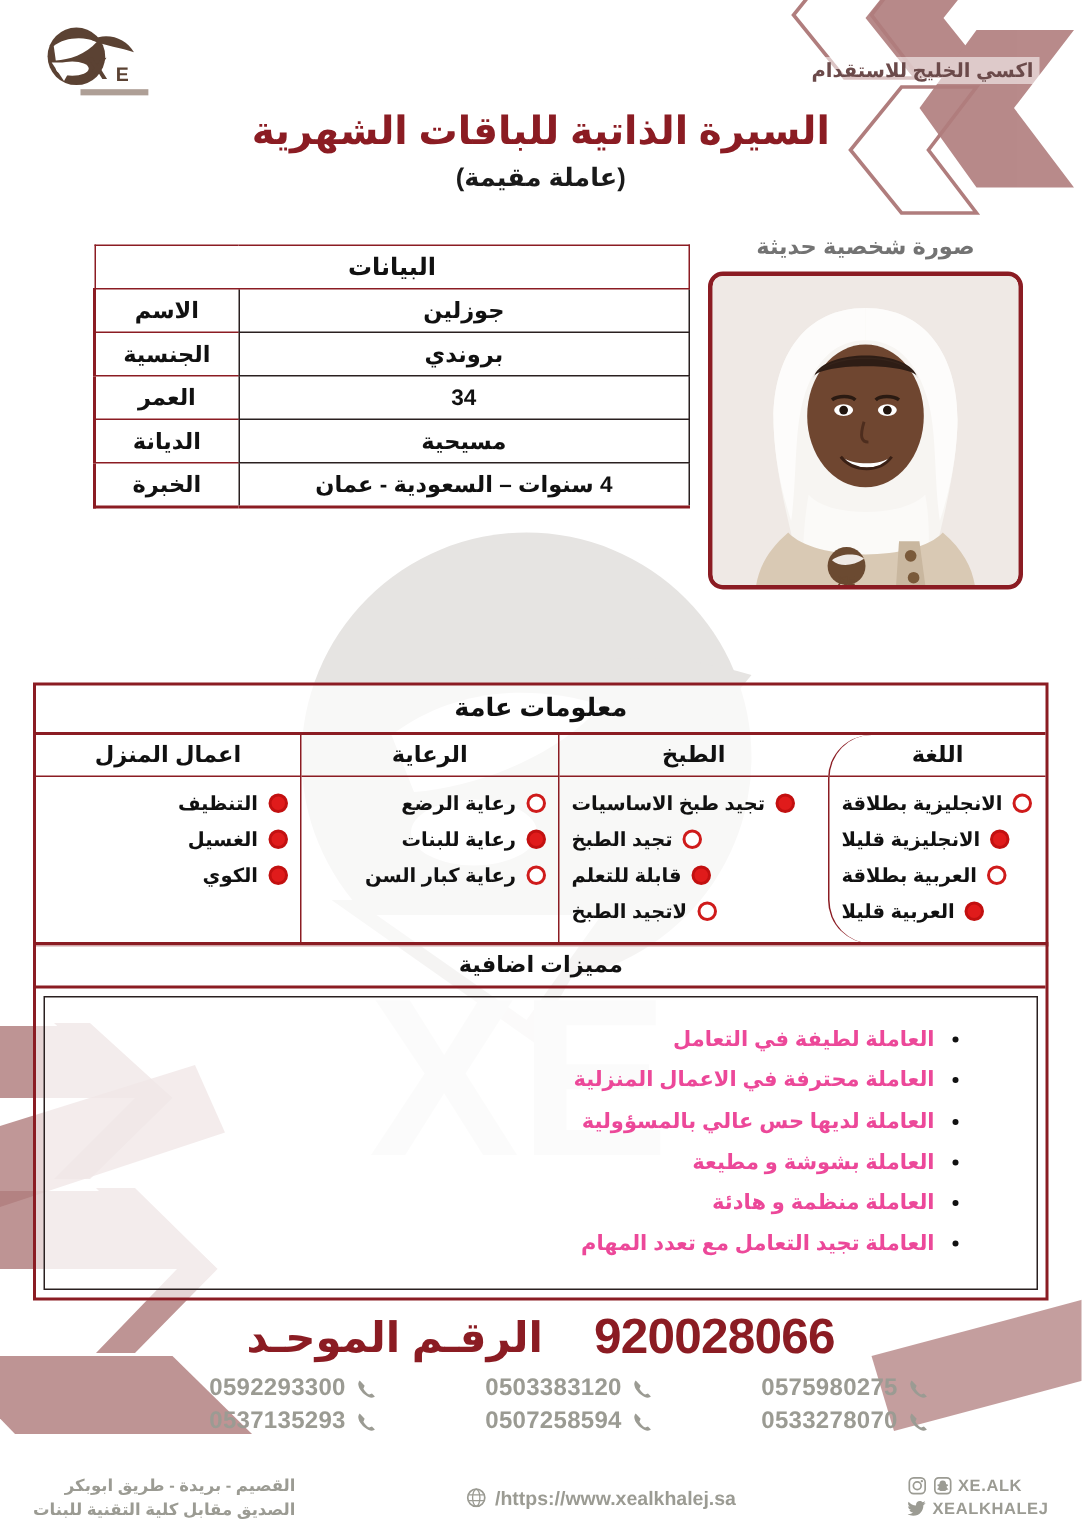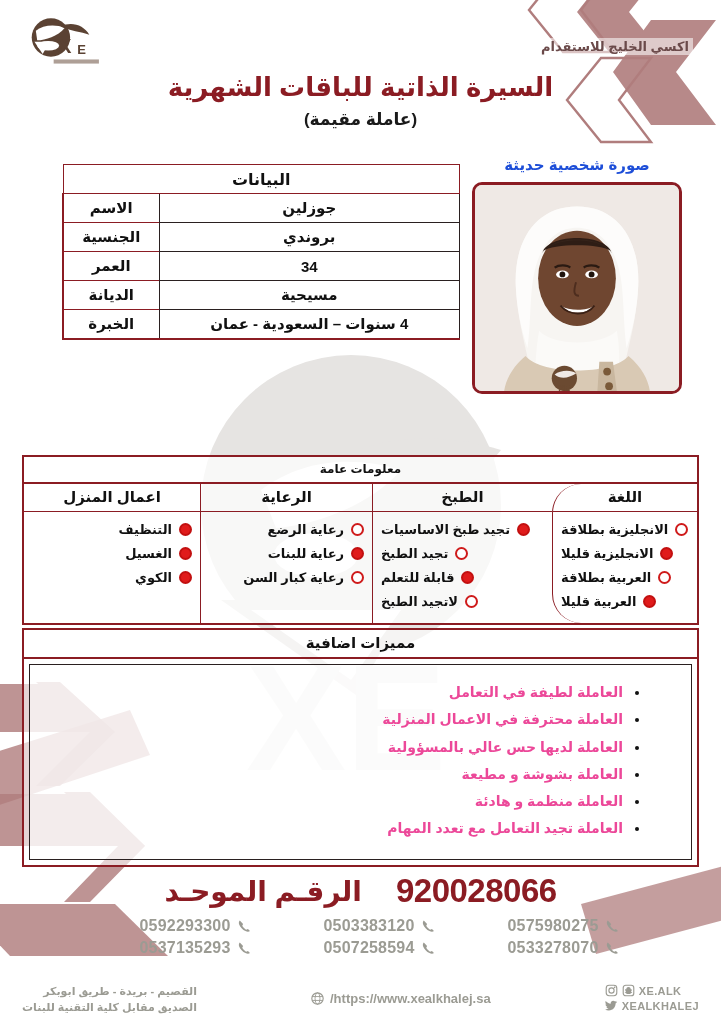--- a/index.html
+++ b/index.html
@@ -130,7 +130,7 @@
   .photo-label {
     font-size: 15px;
     font-weight: 700;
-    color: #1d4ed8;
+    color: #737373;
     margin-bottom: 8px;
   }
   .photo-frame {

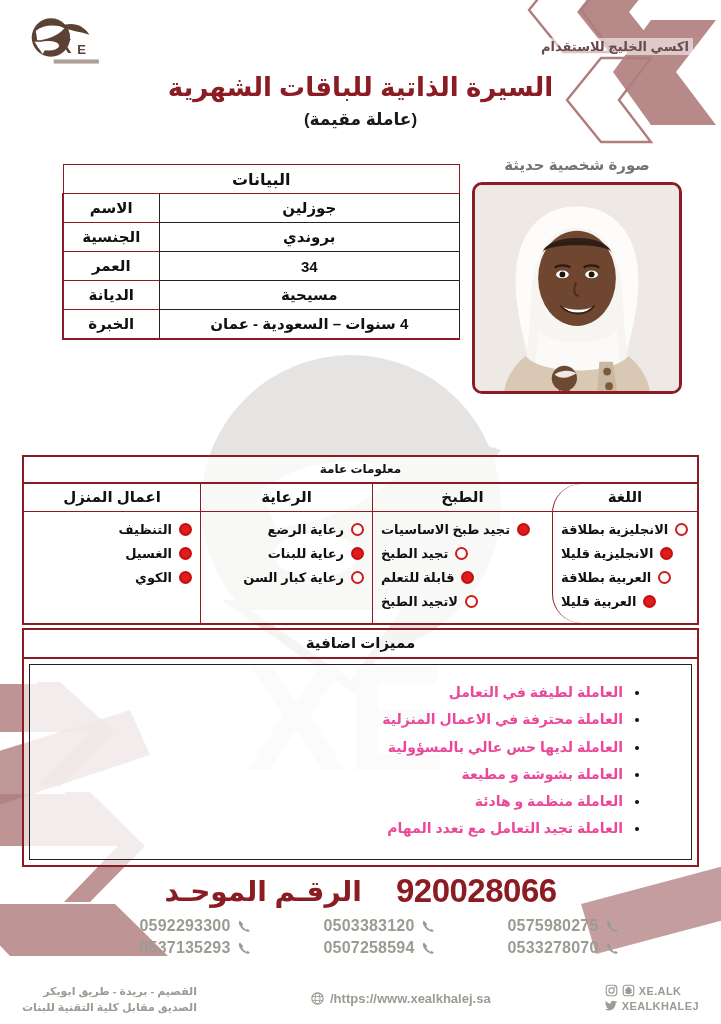--- a/index.html
+++ b/index.html
@@ -191,7 +191,7 @@
   }
   .gen-title {
     text-align: center;
-    font-size: 12px;
+    font-size: 17px;
     font-weight: 700;
     color: #111;
     padding: 5px 0 6px;

